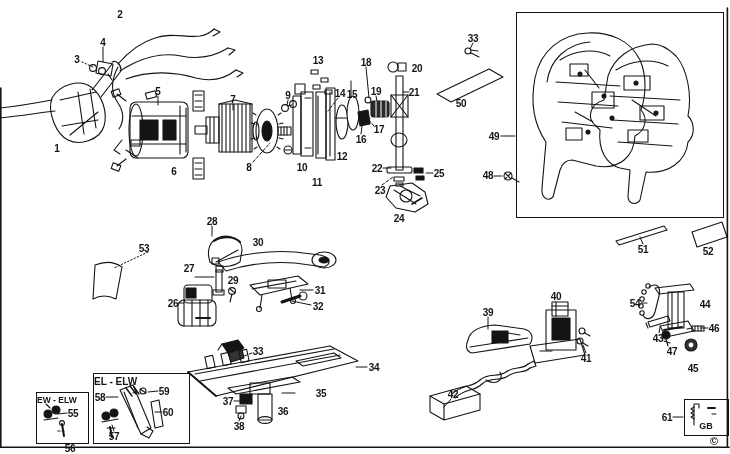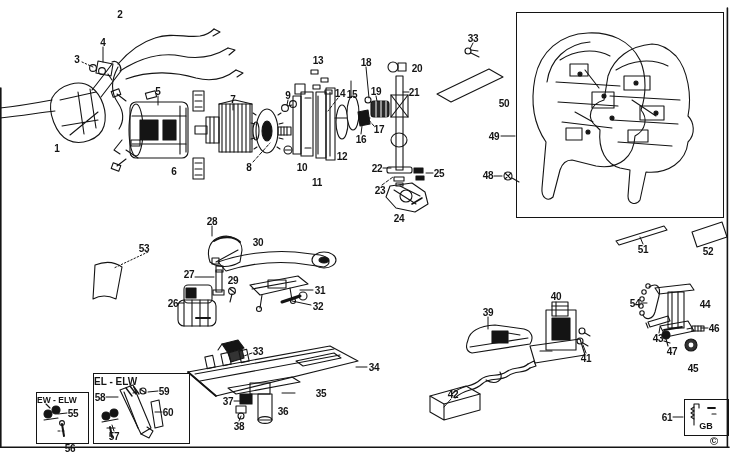--- a/index.html
+++ b/index.html
@@ -502,7 +502,7 @@
       <div class="part-label" style="left: 672px; top: 351px;">47</div>
       <div class="part-label" style="left: 488px; top: 175px;">48</div>
       <div class="part-label" style="left: 494px; top: 136px;">49</div>
-      <div class="part-label" style="left: 461px; top: 103px; margin-left: 43px;">50</div>
+      <div class="part-label" style="left: 461px; top: 103px;">50</div>
       <div class="part-label" style="left: 643px; top: 249px;">51</div>
       <div class="part-label" style="left: 708px; top: 251px;">52</div>
       <div class="part-label" style="left: 144px; top: 248px;">53</div>

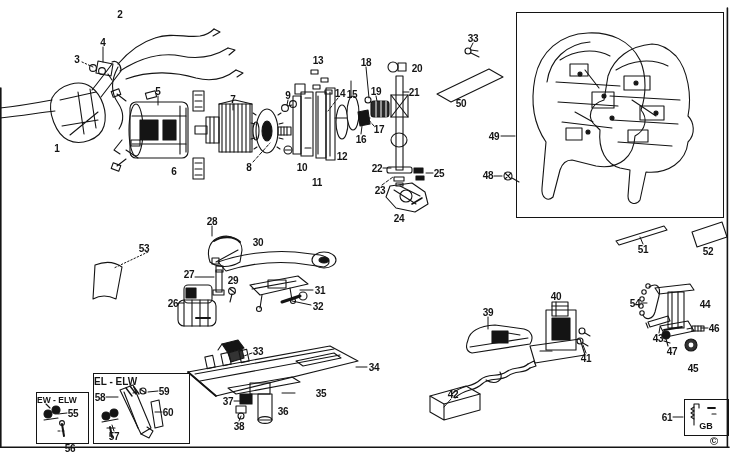--- a/index.html
+++ b/index.html
@@ -478,7 +478,7 @@
       <div class="part-label" style="left: 399px; top: 218px;">24</div>
       <div class="part-label" style="left: 439px; top: 173px;">25</div>
       <div class="part-label" style="left: 173px; top: 303px;">26</div>
-      <div class="part-label" style="left: 189px; top: 274px;">27</div>
+      <div class="part-label" style="left: 189px; top: 268px;">27</div>
       <div class="part-label" style="left: 212px; top: 221px;">28</div>
       <div class="part-label" style="left: 233px; top: 280px;">29</div>
       <div class="part-label" style="left: 258px; top: 242px;">30</div>

